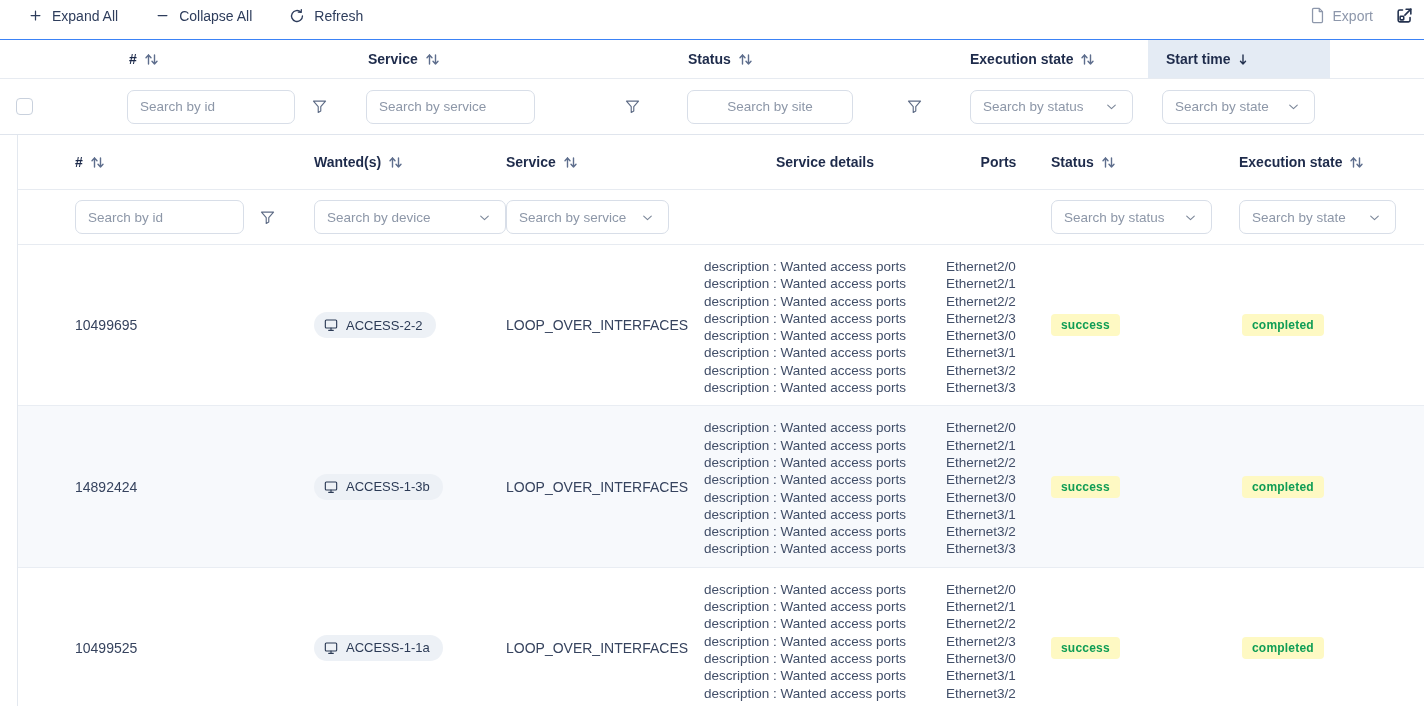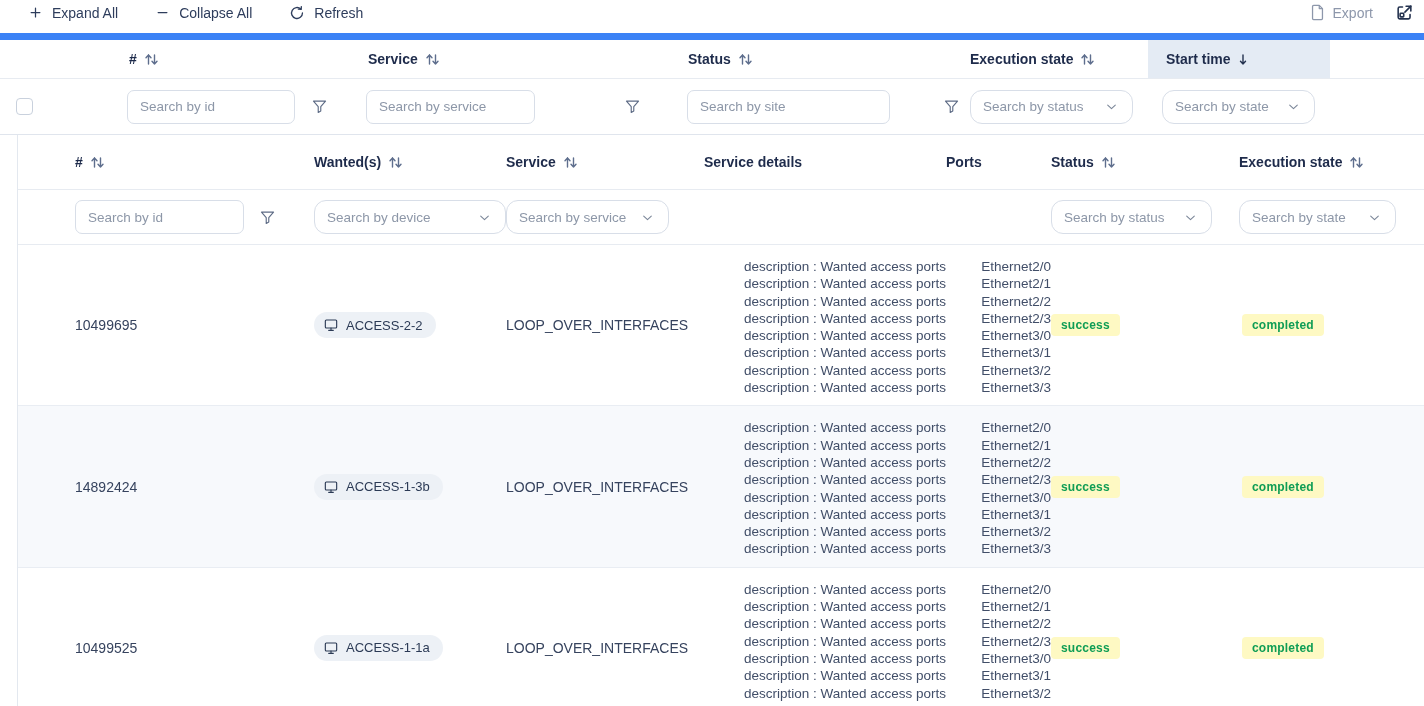--- a/index.html
+++ b/index.html
@@ -7,7 +7,7 @@
   body { font-family: "Liberation Sans", sans-serif; color: #36435e; }
 
   
-  .toolbar { height: 40px; display: flex; align-items: center; padding: 0 10px 8px 28px; border-bottom: 7px solid #3b82f6; }
+  .toolbar { height: 40px; display: flex; align-items: center; padding: 0 10px 8px 28px; border-bottom: 1px solid #3b82f6; }
   .tb-btn { display: inline-flex; align-items: center; gap: 9px; margin-right: 37px; font-size: 14px; color: #2e3d5c; cursor: pointer; background: none; border: none; font-family: inherit; }
   .tb-right { margin-left: auto; display: inline-flex; align-items: center; gap: 22px; }
   .tb-export { display: inline-flex; align-items: center; gap: 8px; font-size: 14px; color: #8d97ab; cursor: pointer; background: none; border: none; font-family: inherit; }

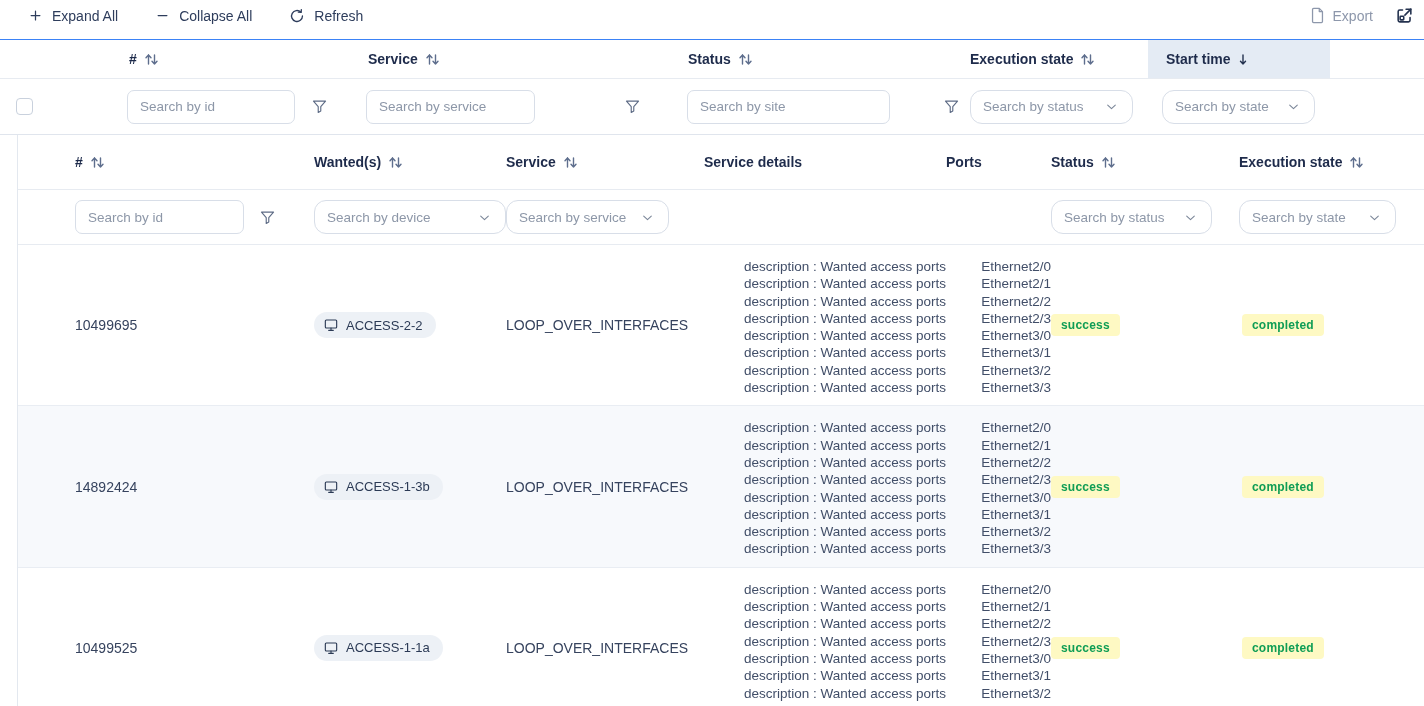--- a/index.html
+++ b/index.html
@@ -179,7 +179,7 @@
     </span>
   </div>
   <div class="f-cell" style="padding-left:17px">
-    <input class="txt-input" style="width: 203px;" placeholder="Search by site">
+    <input class="txt-input" style="width: 166px; text-align: center;" placeholder="Search by site">
     <span class="funnel" style="margin-left:53px">
       <svg width="17" height="17" viewBox="0 0 24 24" fill="none" stroke="currentColor" stroke-width="1.6" stroke-linejoin="round">
           <path d="M3.5 4.5h17l-6.7 7.6v6.4l-3.6 2v-8.4z"></path>

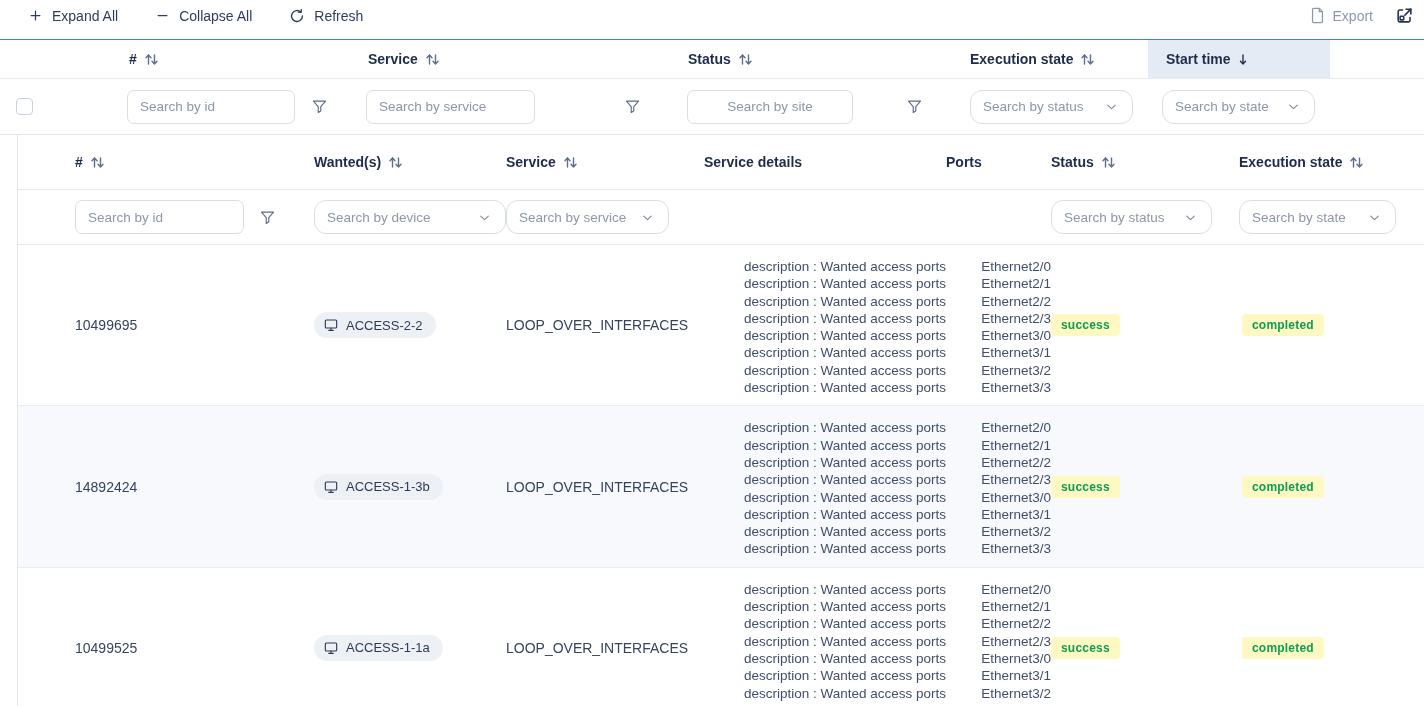--- a/index.html
+++ b/index.html
@@ -35,7 +35,7 @@
   .checkbox { width: 17px; height: 17px; border: 1.5px solid #c9d1dd; border-radius: 4px; margin-left: 16px; background: #fff; cursor: pointer; }
   .txt-input { height: 34px; border: 1px solid #d8dee8; border-radius: 7px; padding: 0 12px; font-size: 13.5px; font-family: inherit; color: #36435e; outline: none; background: #fff; }
   .txt-input::placeholder { color: #8d97a8; }
-  .sel { height: 34px; border: 1px solid #d8dee8; border-radius: 12px; padding: 0 14px 0 12px; display: flex; align-items: center; justify-content: space-between; font-size: 13.5px; color: #8d97a8; background: #fff; cursor: pointer; }
+  .sel { height: 34px; border: 1px solid #d8dee8; border-radius: 7px; padding: 0 14px 0 12px; display: flex; align-items: center; justify-content: space-between; font-size: 13.5px; color: #8d97a8; background: #fff; cursor: pointer; }
   .funnel { margin-left: 16px; color: #5d6b85; cursor: pointer; display: inline-flex; }
 
   

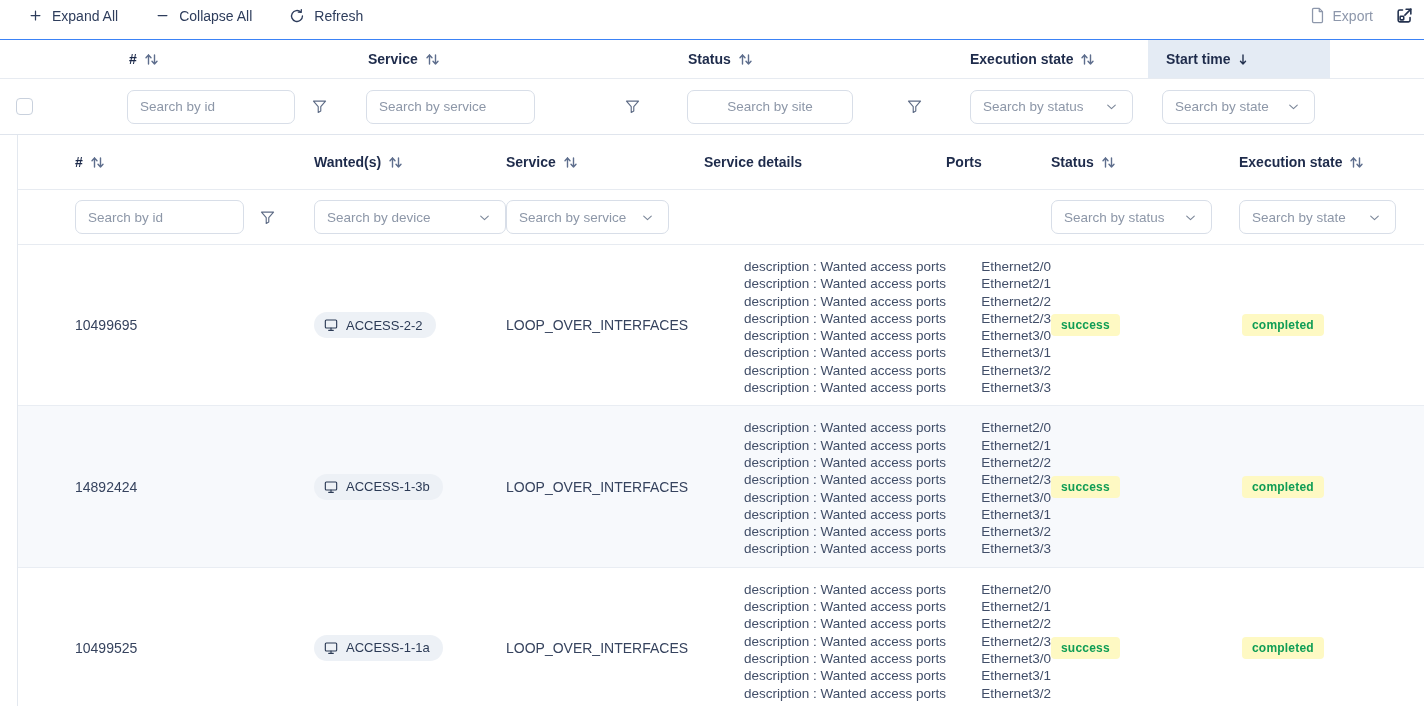--- a/index.html
+++ b/index.html
@@ -44,7 +44,7 @@
   .ih-id { padding-left: 57px; }
   .inner-filters { height: 55px; border-bottom: 1px solid #e7ebf1; align-items: center; }
   .if-id { padding-left: 57px; }
-  .plain-head { display: flex; align-items: center; font-size: 14px; font-weight: bold; color: #1e2b4b; }
+  .plain-head { display: flex; align-items: center; font-size: 14px; font-weight: bold; color: #1e2b4b; justify-content: center; }
 
   
   .trow { min-height: 160px; border-bottom: 1px solid #e9edf3; }

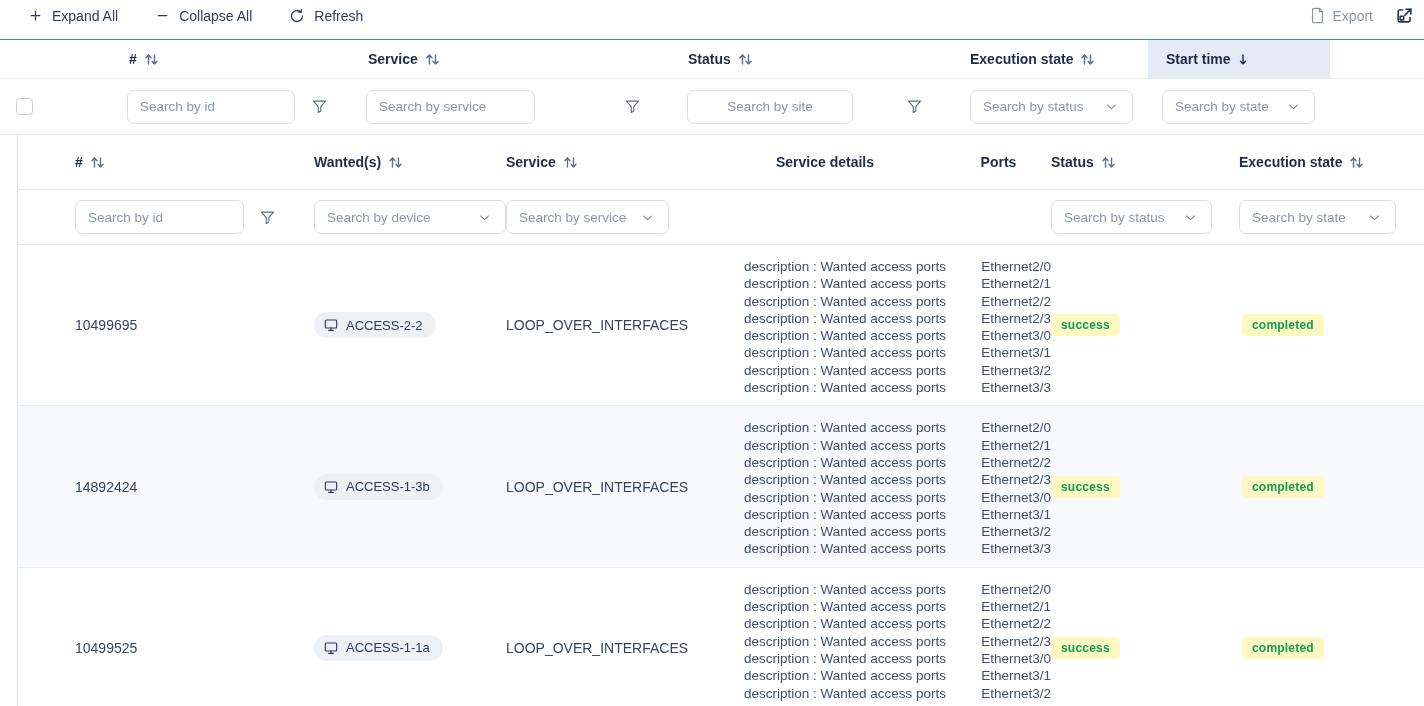--- a/index.html
+++ b/index.html
@@ -52,7 +52,7 @@
   .cell-center { display: flex; align-items: center; }
   .c-id { padding-left: 57px; font-size: 14px; color: #36435e; }
   .c-service { font-size: 14px; color: #36435e; }
-  .lines { padding-top: 13px; padding-bottom: 9px; text-align: right; }
+  .lines { padding-top: 13px; padding-bottom: 9px; }
   .line { font-size: 13.5px; line-height: 17.3px; color: #414e68; white-space: nowrap; }
   .device-pill { display: inline-flex; align-items: center; gap: 7px; background: #edf1f6; border-radius: 14px; padding: 5px 13px 5px 9px; font-size: 13px; color: #2b3a55; cursor: pointer; }
   .badge { display: inline-block; background: #fef9c3; color: #0f9d55; font-size: 12px; font-weight: bold; letter-spacing: .2px; padding: 4px 10px; border-radius: 4px; }

